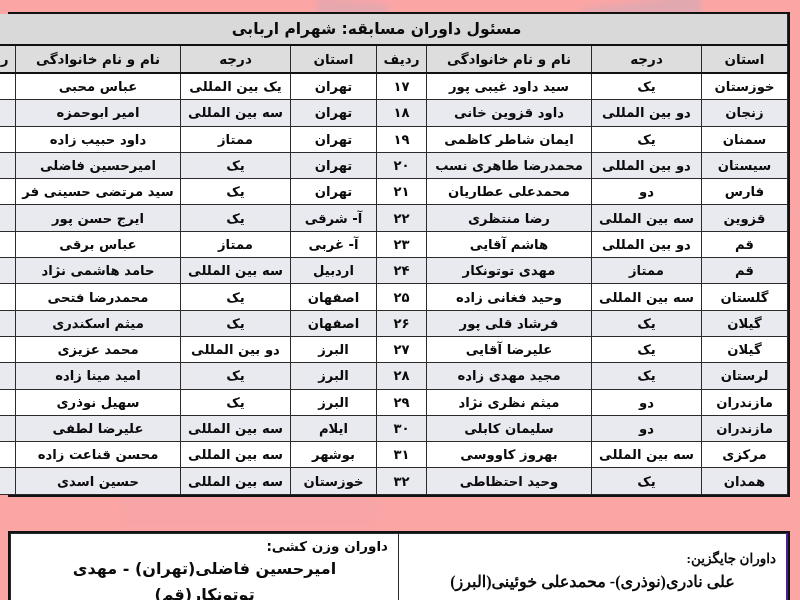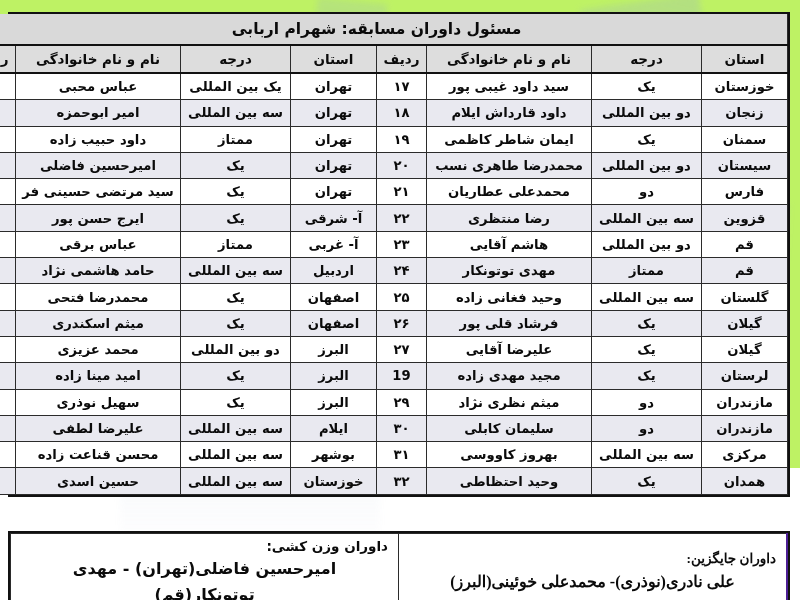--- a/index.html
+++ b/index.html
@@ -16,8 +16,8 @@
   #page {
     position: relative;
     width: 800px;
-    height: 468px;
-    background: #bef264;
+    height: 600px;
+    background: #fca5a5;
   }
 
   

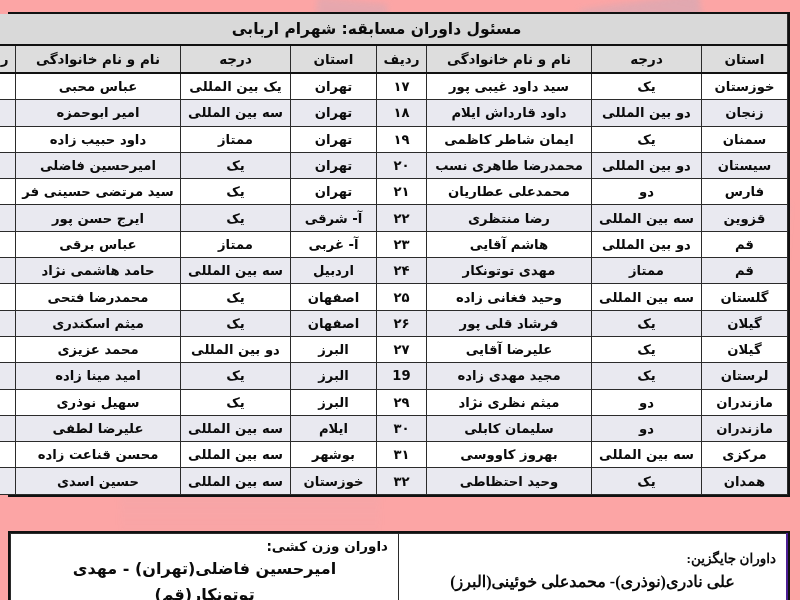--- a/index.html
+++ b/index.html
@@ -210,7 +210,7 @@
           <tr class="data-row alt">
             <td>زنجان</td>
             <td>دو بین المللی</td>
-            <td>داود قارداش ایلام</td>
+            <td>داود قزوین خانی</td>
             <td class="half-edge-left">۱۸</td>
             <td>تهران</td>
             <td>سه بین المللی</td>

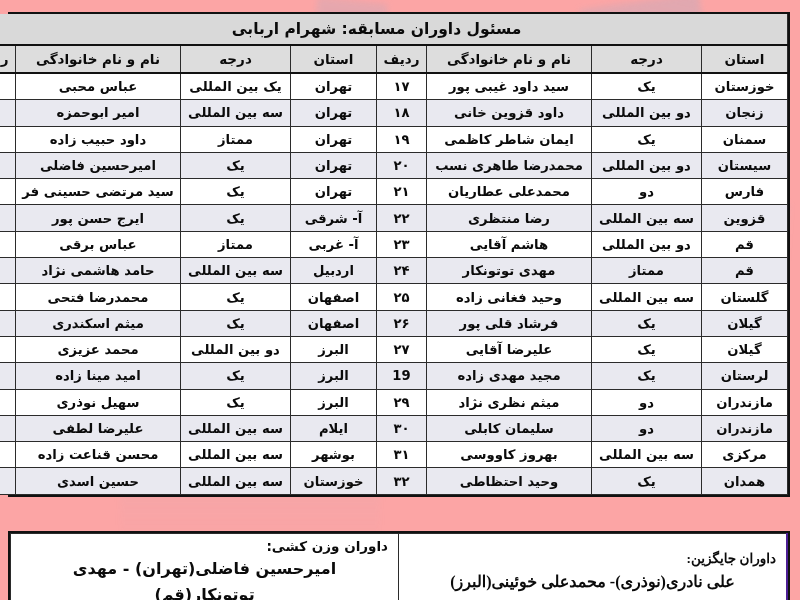--- a/index.html
+++ b/index.html
@@ -311,7 +311,7 @@
             <td>لرستان</td>
             <td>یک</td>
             <td>مجید مهدی زاده</td>
-            <td class="half-edge-left">19</td>
+            <td class="half-edge-left">۲۸</td>
             <td>البرز</td>
             <td>یک</td>
             <td>امید مینا زاده</td>

